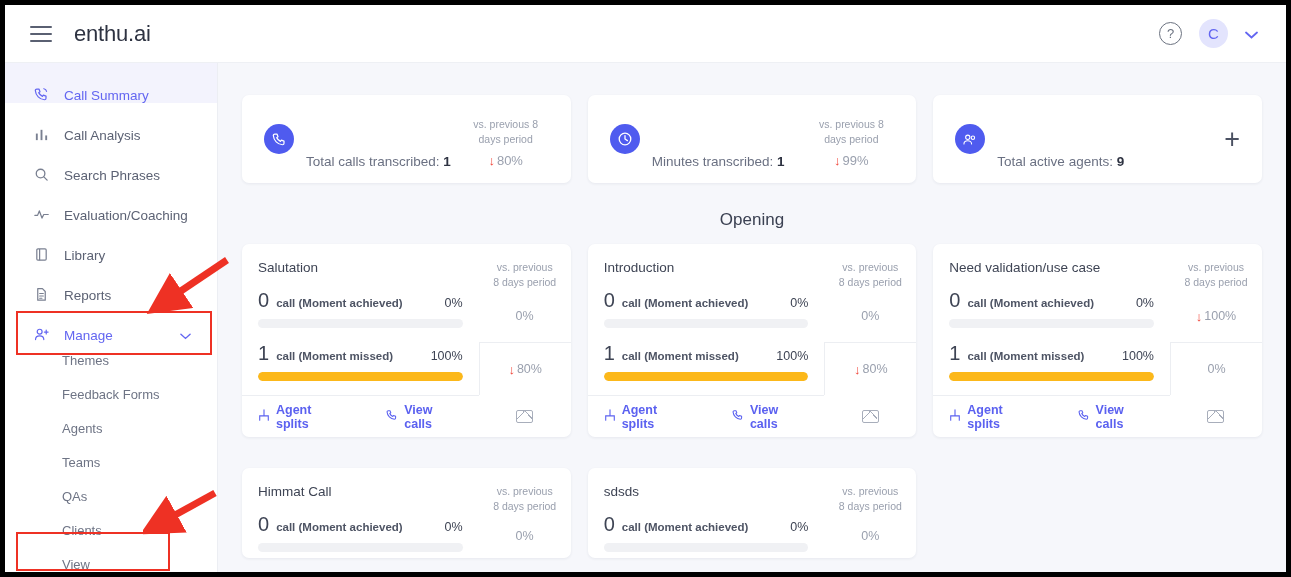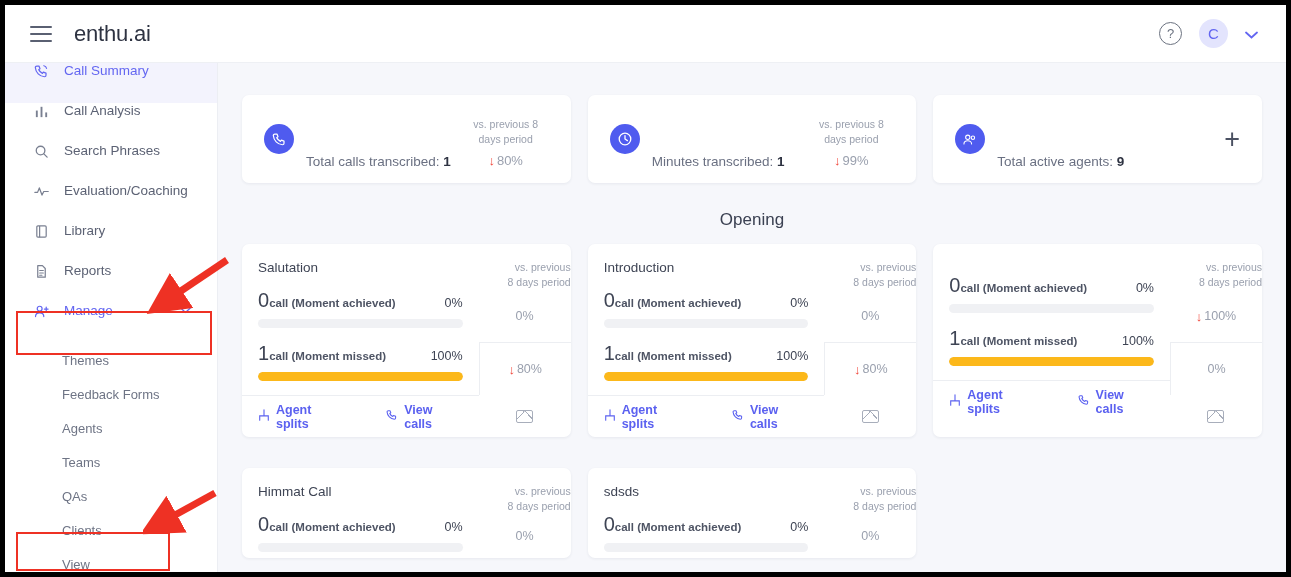--- a/index.html
+++ b/index.html
@@ -67,7 +67,7 @@
   }
   .nav-item {
     height: 40px;
-    display: flex; align-items: flex-start;
+    display: flex; align-items: flex-end;
     padding-left: 28px;
     font-size: 13.5px;
     color: #5c6274;

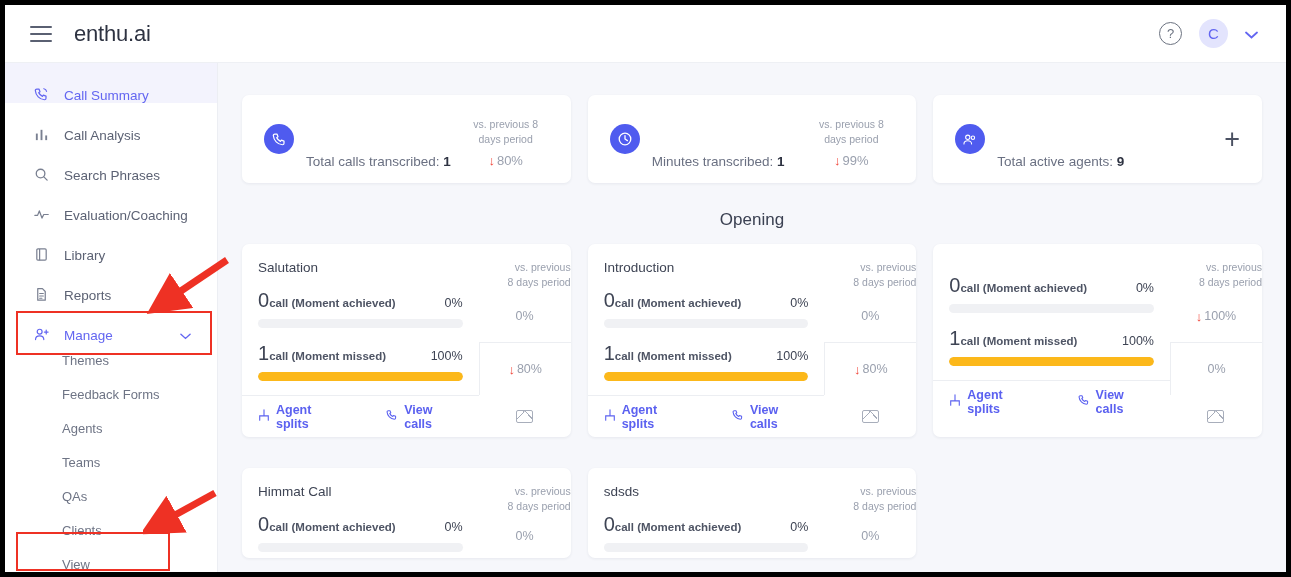--- a/index.html
+++ b/index.html
@@ -193,7 +193,7 @@
     border-left: 0;
   }
   .mr-head {
-    text-align:right; font-size: 10.5px; color:#9aa0ae;
+    text-align:center; font-size: 10.5px; color:#9aa0ae;
     line-height:1.45; padding-top: 16px;
   }
   .mr-cell {

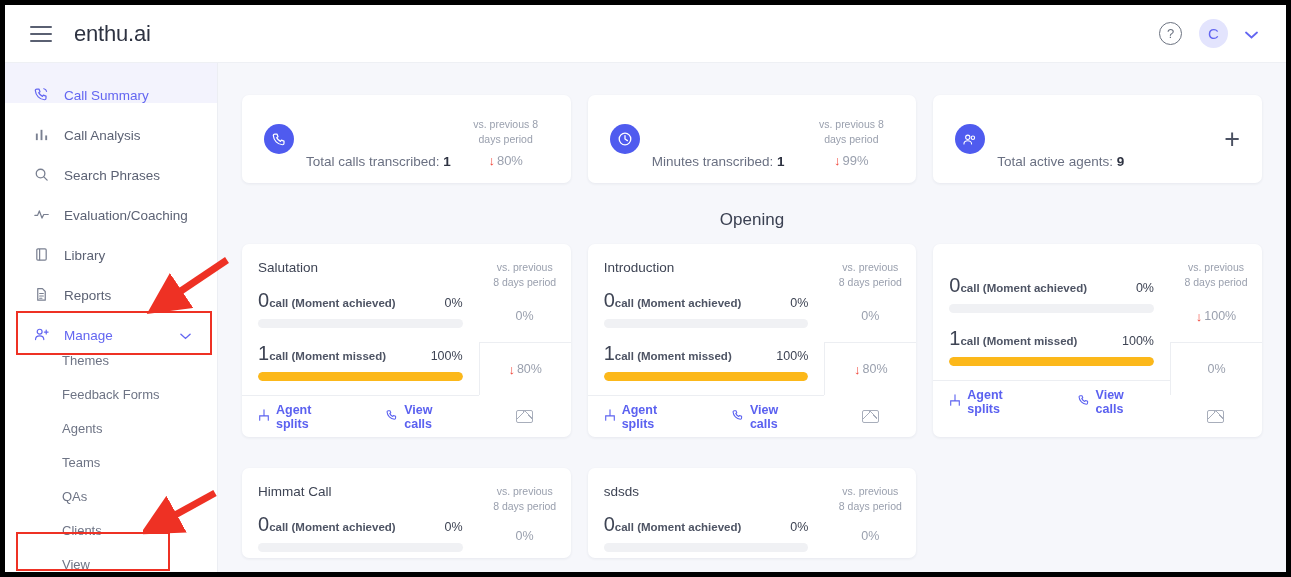--- a/index.html
+++ b/index.html
@@ -533,6 +533,7 @@
 
       <div class="moment-card">
         <div class="mc-left">
+          <div class="mc-title">Need validation/use case</div>
           <div class="mc-row">
             <div class="mc-line">
               <span class="mc-num">0</span>

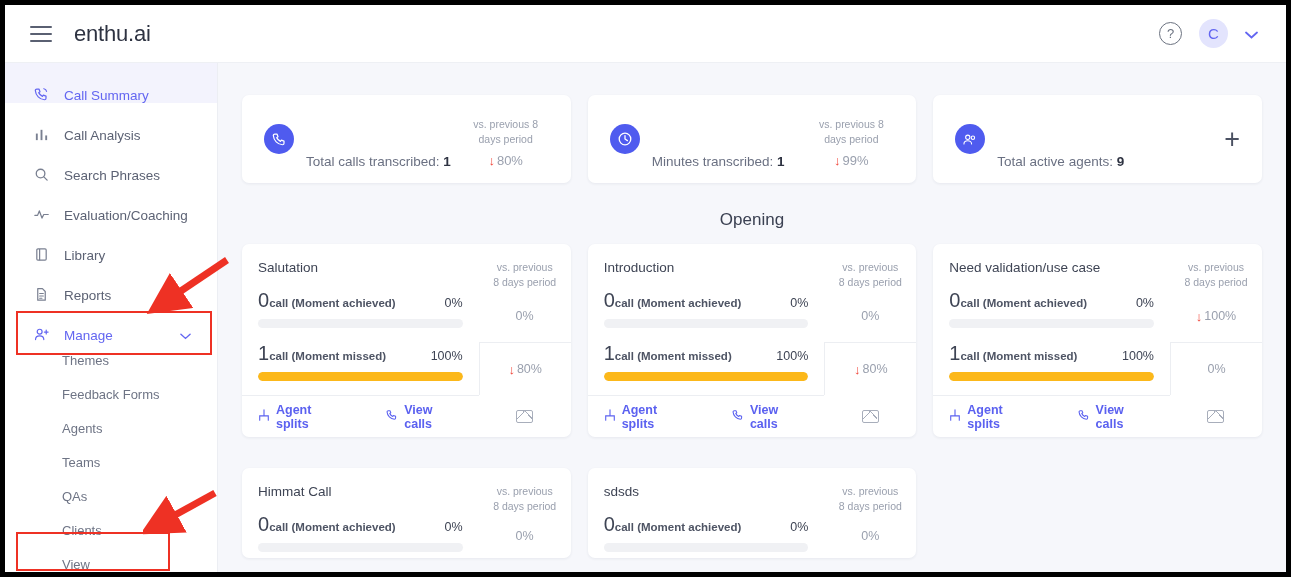--- a/index.html
+++ b/index.html
@@ -166,7 +166,7 @@
   .mc-row { padding: 0 16px; margin-top: 14px; }
   .mc-line { display:flex; align-items:baseline; }
   .mc-num { font-size: 20px; color:#3e4454; }
-  .mc-text { font-size: 11.5px; color:#4e5464; font-weight:600; }
+  .mc-text { font-size: 11.5px; color:#4e5464; margin-left: 7px; font-weight:600; }
   .mc-pct { margin-left:auto; font-size: 12.5px; color:#3e4454; }
   .bar {
     height: 9px; border-radius: 5px;

